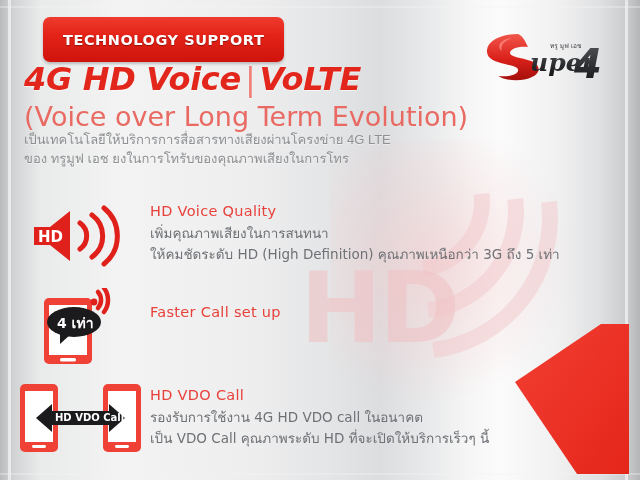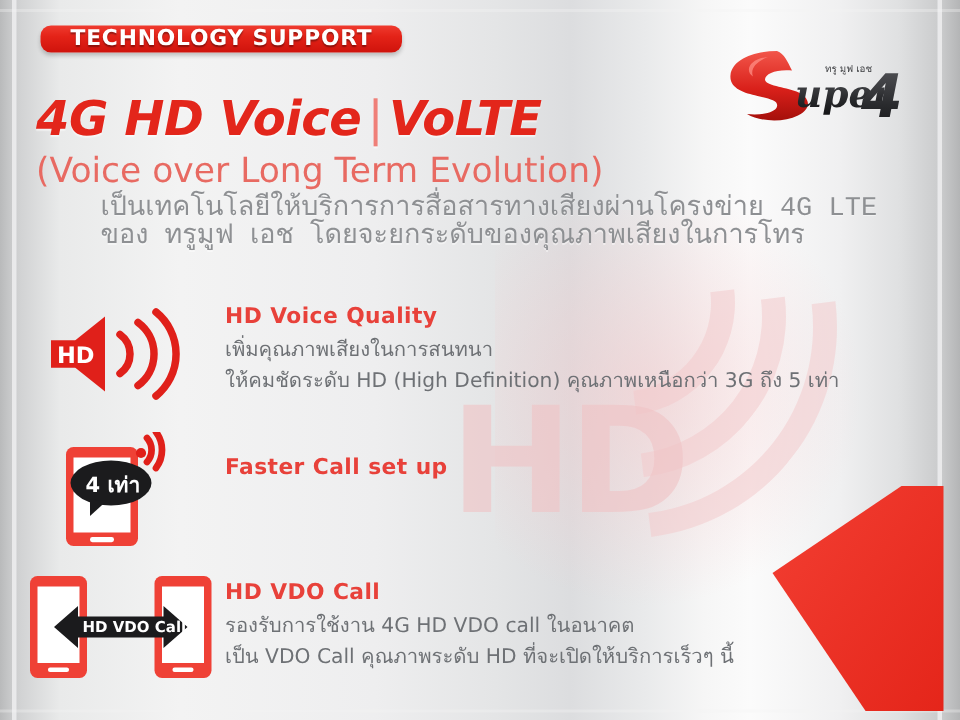--- a/index.html
+++ b/index.html
@@ -79,8 +79,8 @@
 
   
   .badge {
-    position:absolute; left:27px; top:17px;
-    height:18px; padding:0 20px;
+    position:absolute; left:43px; top:17px;
+    height:45px; padding:0 20px;
     display:flex; align-items:center;
     background:linear-gradient(180deg,#ef3b2f 0%,#e42318 40%,#cf130c 100%);
     border-radius:7px;

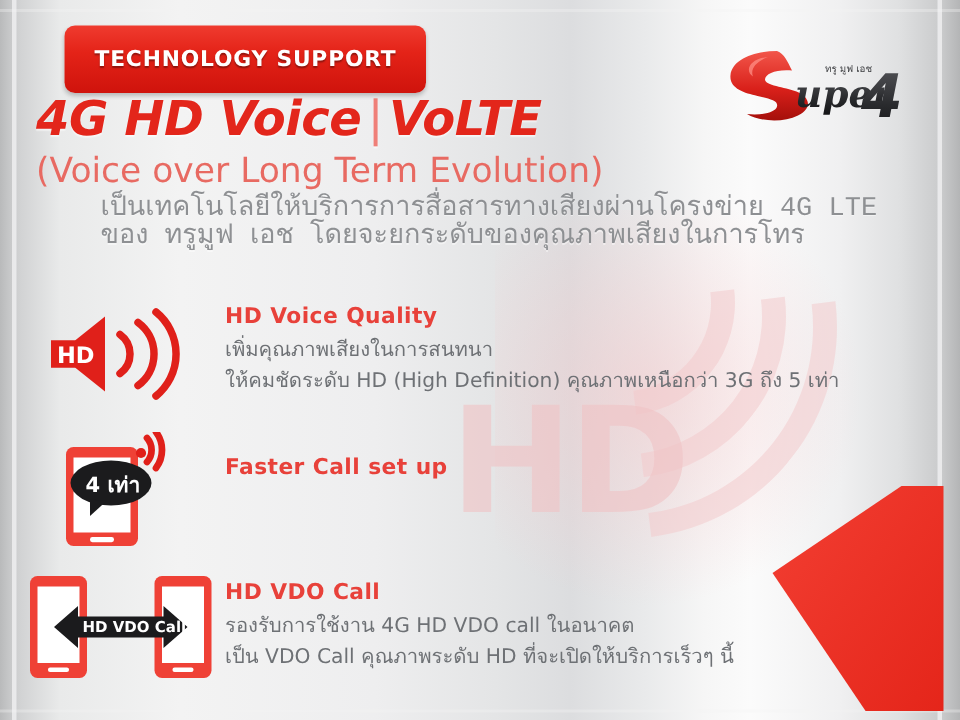--- a/index.html
+++ b/index.html
@@ -110,7 +110,7 @@
   .title .bar { color:#ef7f78; font-weight:normal; padding:0 4px; }
   .subtitle {
     position:absolute; left:24px; top:101px;
-    font-size:23px; color:#e86a62;
+    font-size:27px; color:#e86a62;
     font-family:"DejaVu Sans", sans-serif;
     white-space:nowrap;
   }

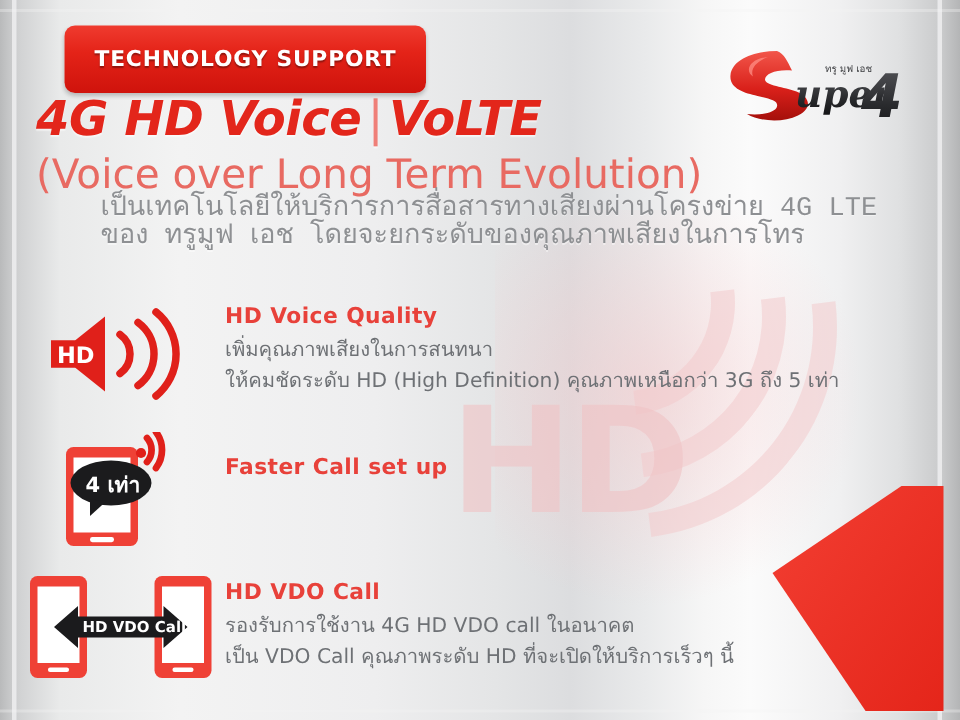--- a/index.html
+++ b/index.html
@@ -118,11 +118,10 @@
   
   .intro {
     position:absolute; left:24px; top:130px;
-    font-size:18px; line-height:19px;
+    font-size:13px; line-height:19px;
     color:#8e9093;
-    font-family:Liberation Mono, monospace;
-    white-space:nowrap;
-    margin-left:43px;
+    font-family:Liberation Sans, sans-serif;
+    white-space:nowrap;
   }
   .intro div { text-shadow:0 1px 0 rgba(255,255,255,.45); }
 

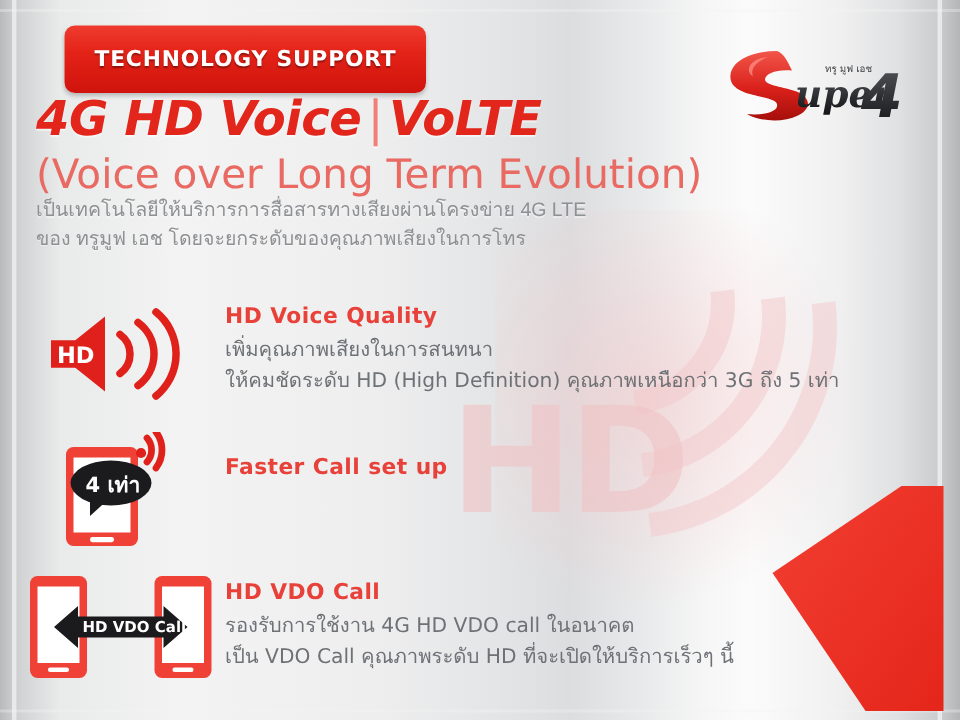--- a/index.html
+++ b/index.html
@@ -212,7 +212,7 @@
 
   <div class="intro">
     <div>เป็นเทคโนโลยีให้บริการการสื่อสารทางเสียงผ่านโครงข่าย 4G LTE</div>
-    <div>ของ ทรูมูฟ เอช โดยจะยกระดับของคุณภาพเสียงในการโทร</div>
+    <div>ของ ทรูมูฟ เอช ยงในการโทรับของคุณภาพเสียงในการโทร</div>
   </div>
 
   <div class="ico" id="ico-1">

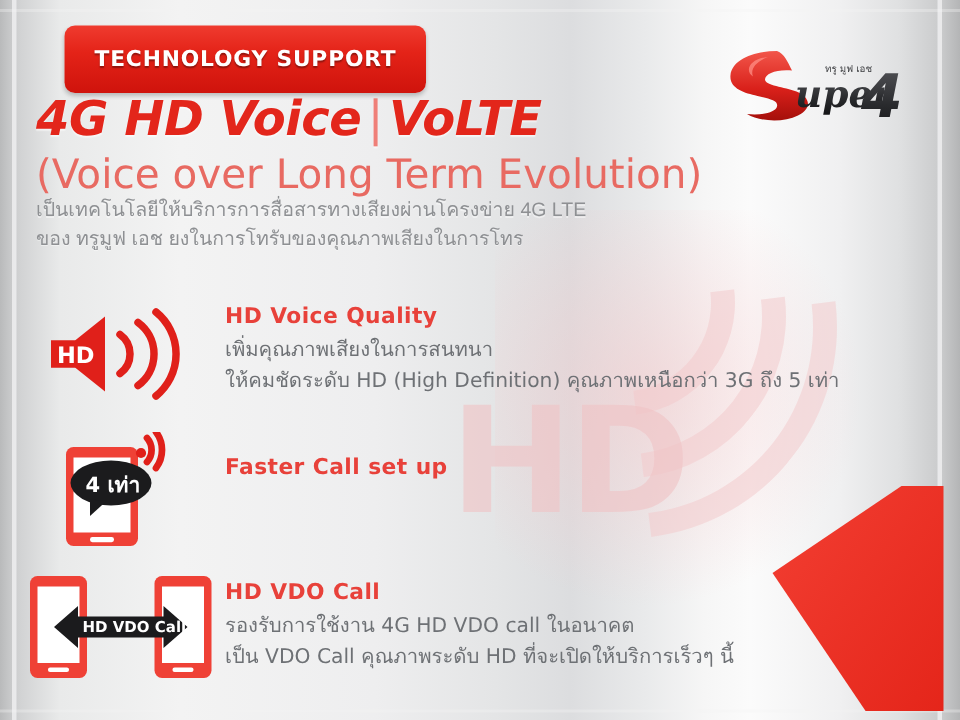--- a/index.html
+++ b/index.html
@@ -128,7 +128,7 @@
   
   .feat { position:absolute; }
   .feat .h {
-    font-size:14.5px; font-weight:bold; color:#e8413a;
+    font-size:14.5px; font-weight:normal; color:#e8413a;
     font-family:"DejaVu Sans", sans-serif;
     letter-spacing:.3px;
     margin-bottom:4px;

